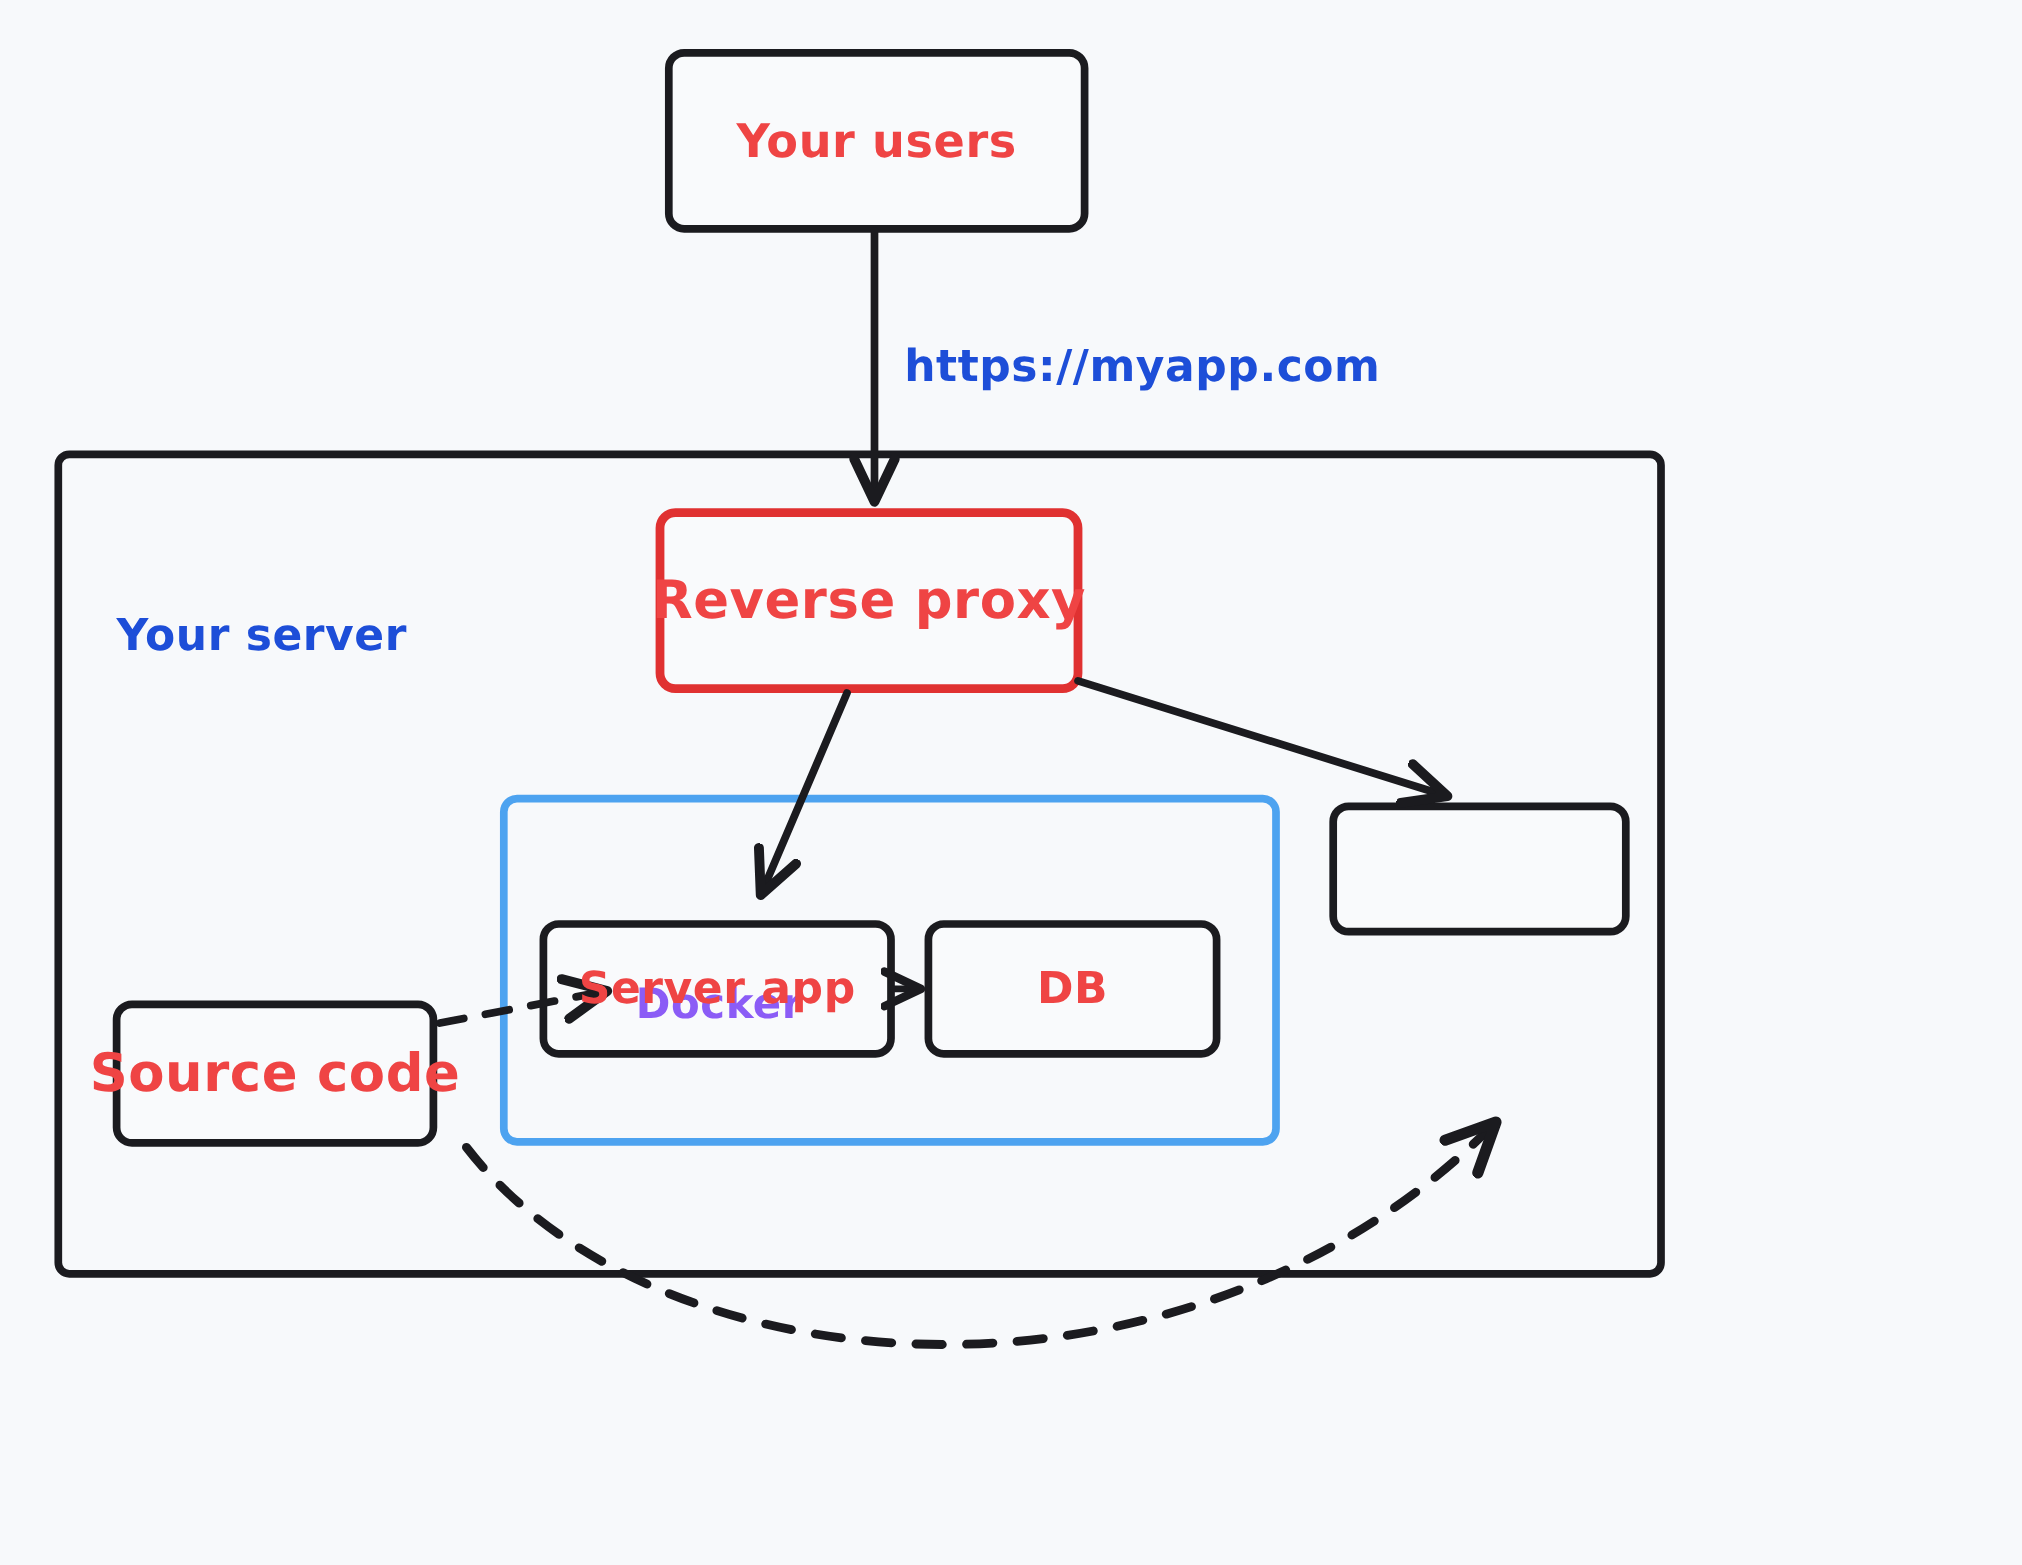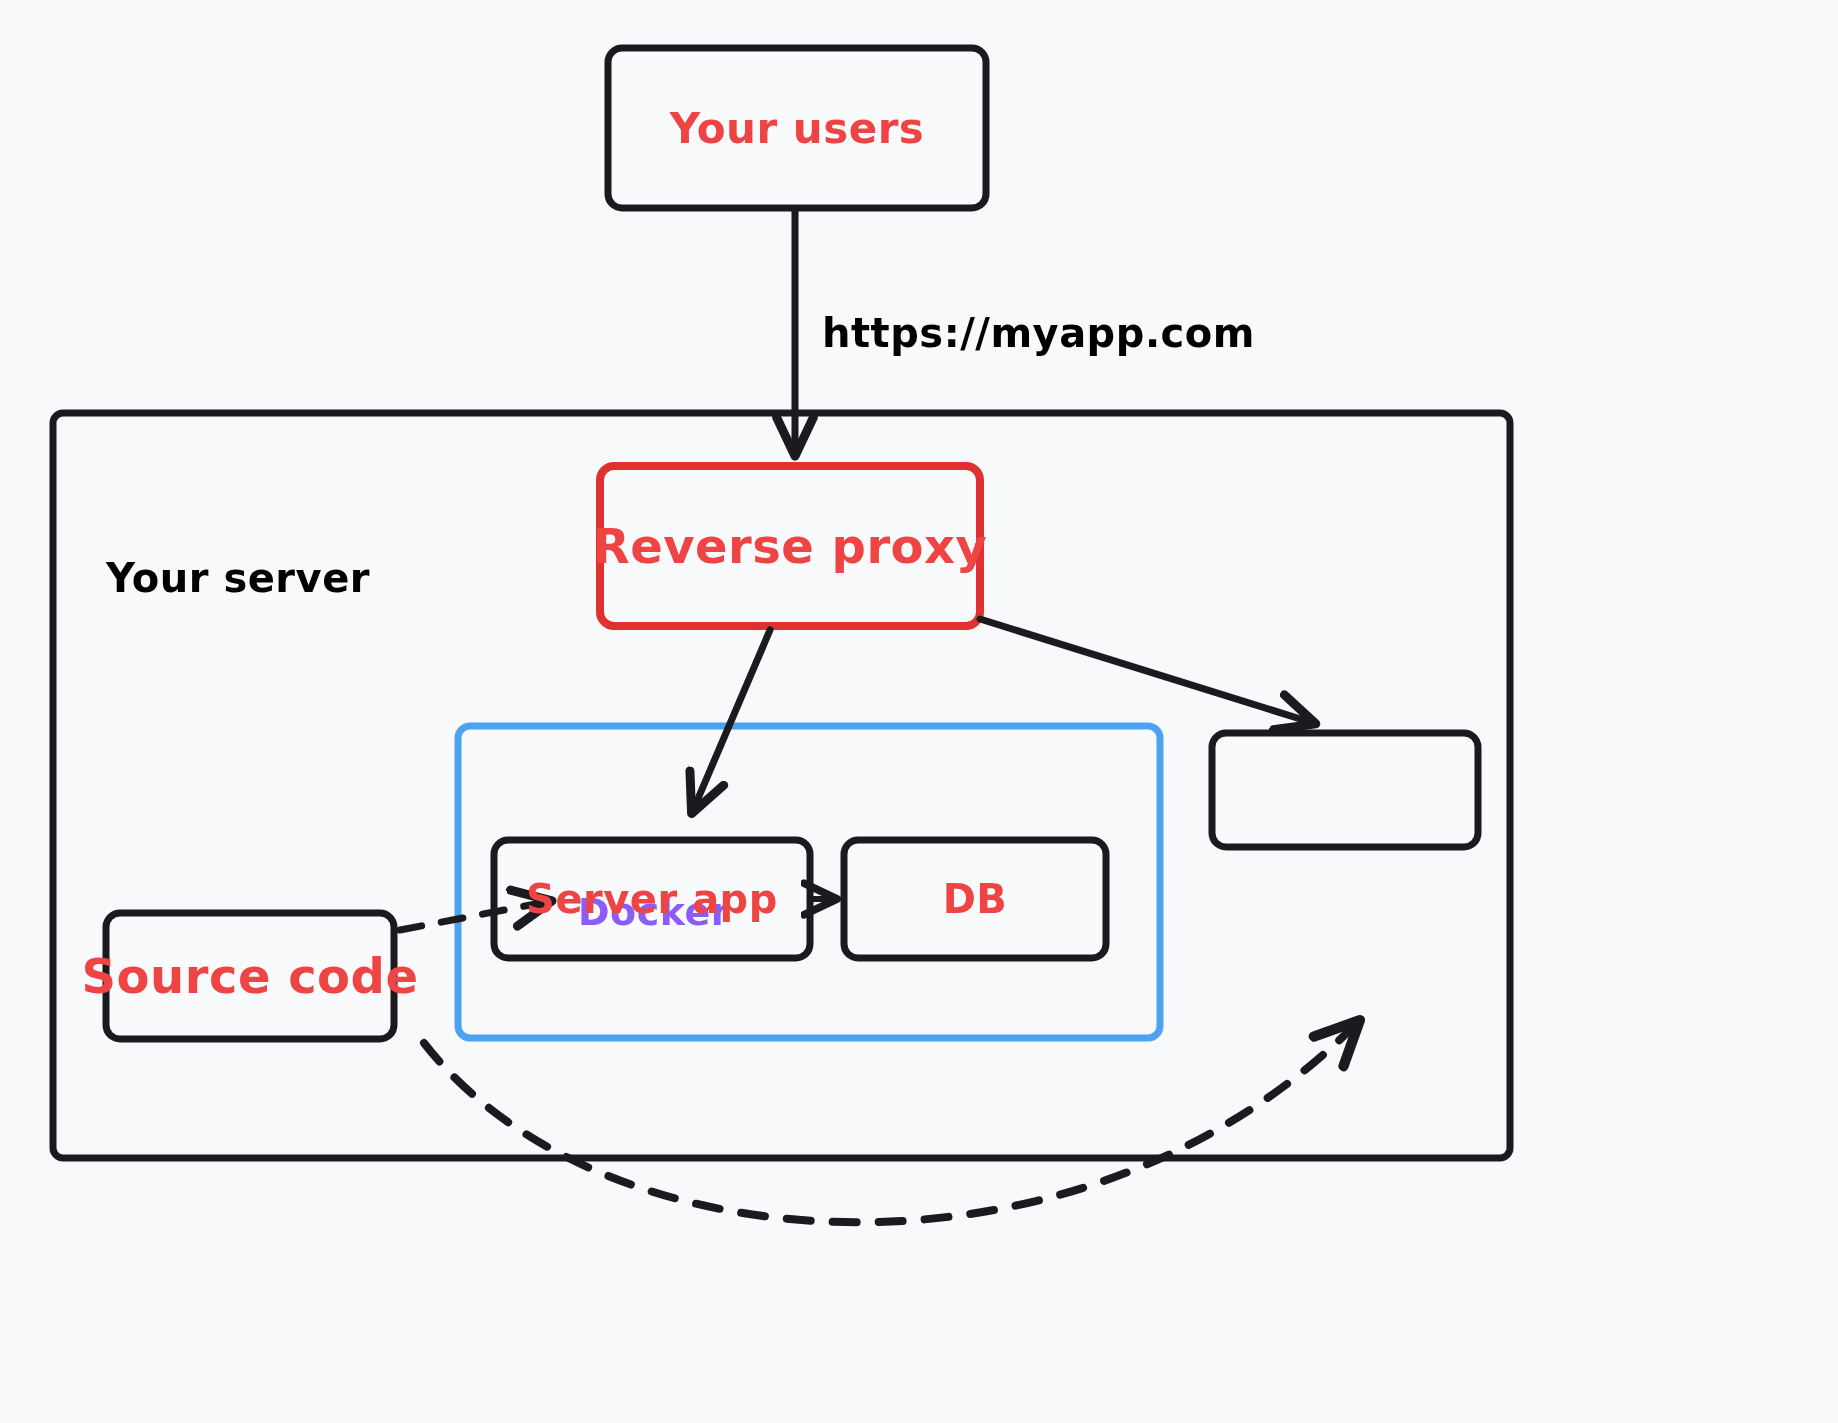--- a/index.html
+++ b/index.html
@@ -39,7 +39,7 @@
     position: absolute;
     font-family: "DejaVu Sans", sans-serif;
     font-weight: 700;
-    color: #000000;
+    color: #1d4ed8;
     letter-spacing: 0.5px;
     white-space: nowrap;
   }

